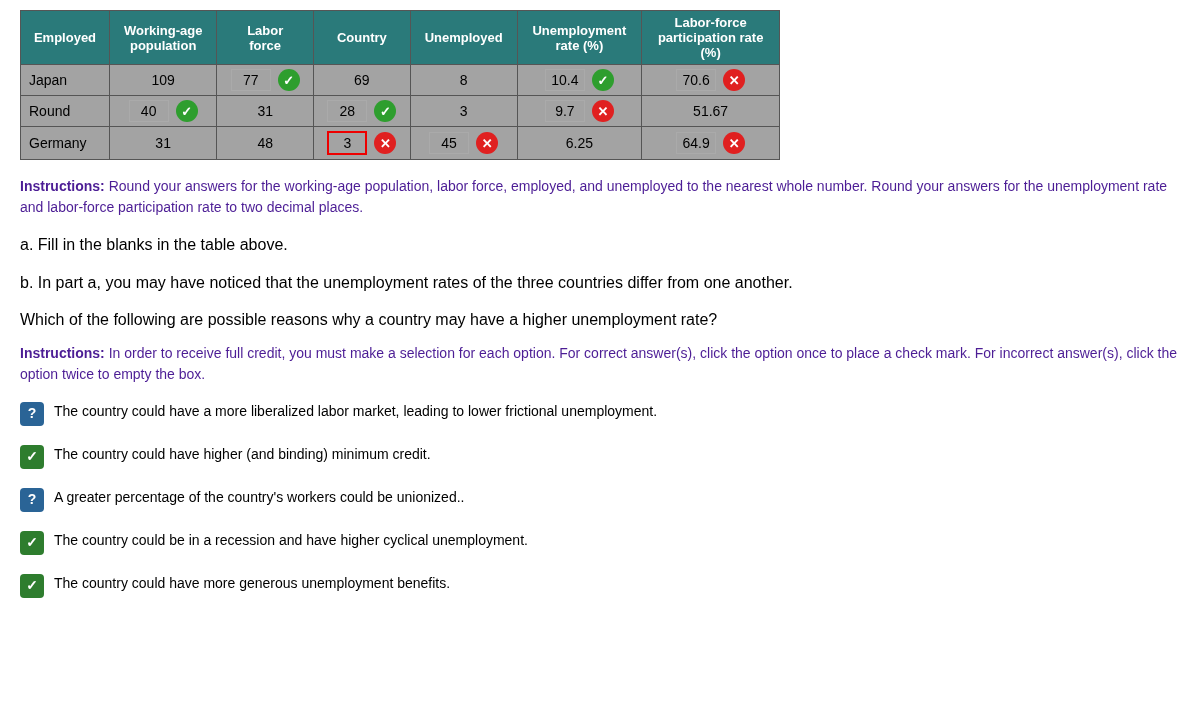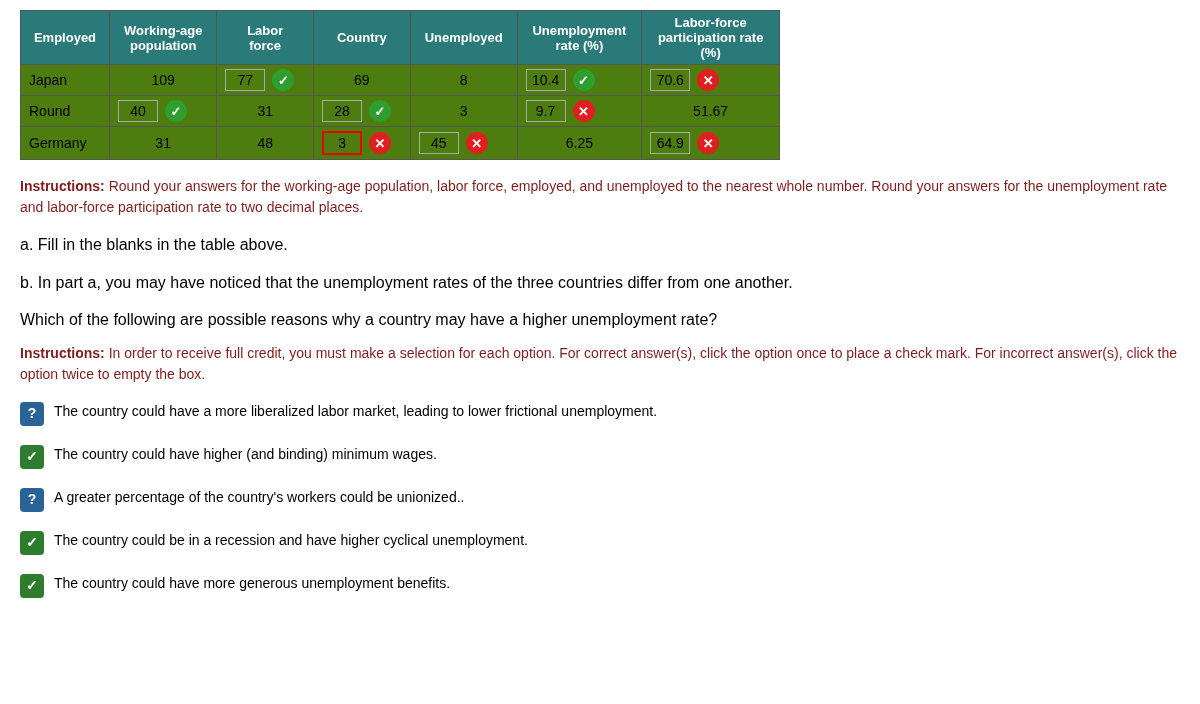--- a/index.html
+++ b/index.html
@@ -34,7 +34,7 @@
       font-weight: bold;
     }
     .data-table tbody tr {
-      background-color: #4d7c0f;
+      background-color: #a3a3a3;
     }
     .data-table tbody td:first-child {
       text-align: left;

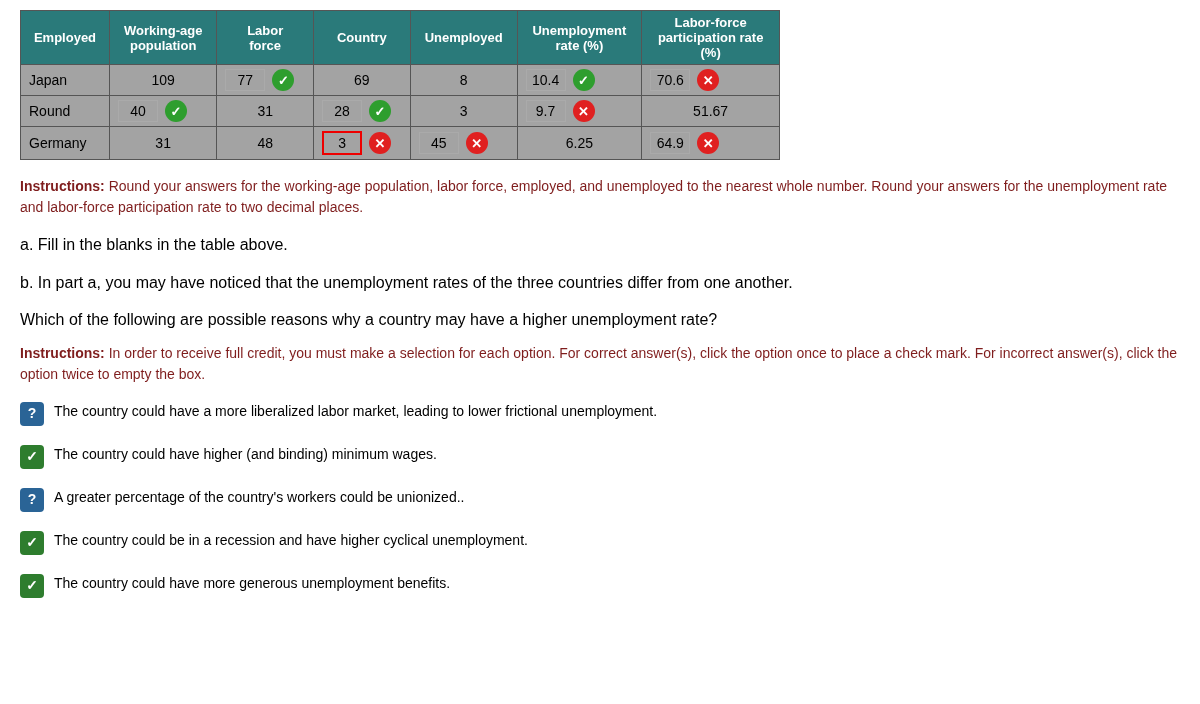--- a/index.html
+++ b/index.html
@@ -76,6 +76,7 @@
     .cell-with-input {
       display: flex;
       align-items: center;
+      justify-content: center;
       gap: 4px;
     }
 

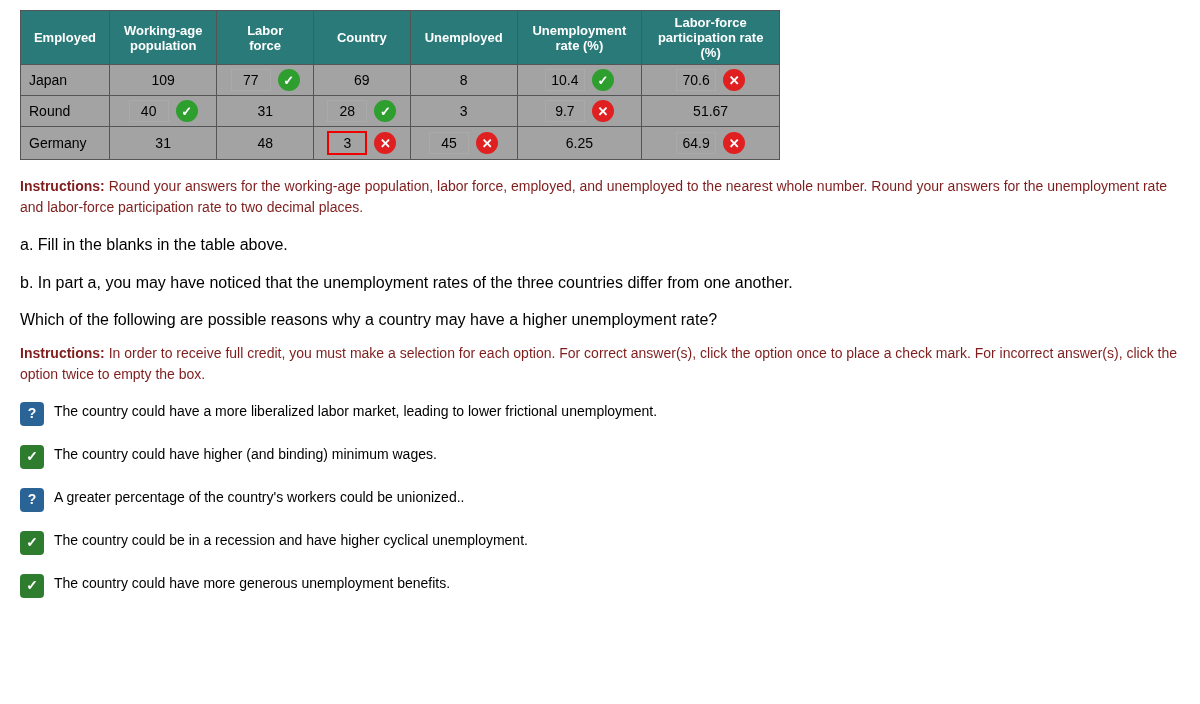--- a/index.html
+++ b/index.html
@@ -82,7 +82,7 @@
 
     
     .instructions-text {
-      color: #7f1d1d;
+      color: #4c1d95;
       font-size: 14px;
       margin-bottom: 14px;
       line-height: 1.5;

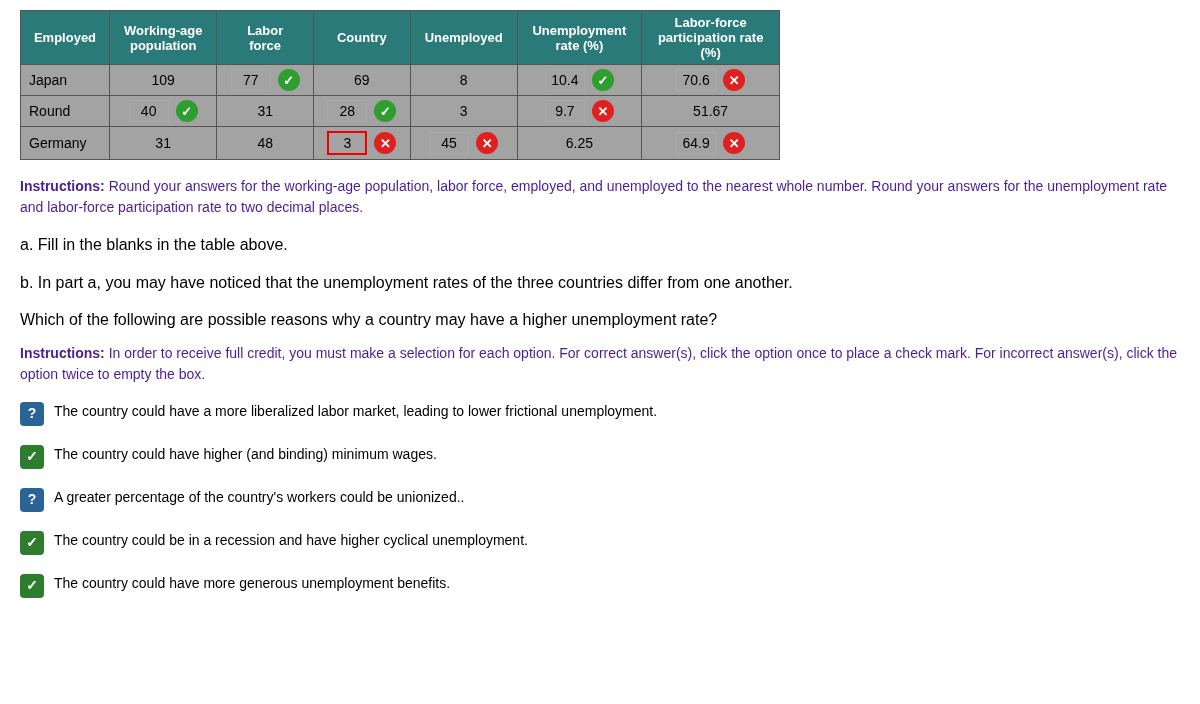--- a/index.html
+++ b/index.html
@@ -249,7 +249,7 @@
 
   <div class="option-item">
     <div class="option-icon checked">✓</div>
-    <span>The country could have higher (and binding) minimum wages.</span>
+    <span>The country could have higher (and binding) minimum credit.</span>
   </div>
 
   <div class="option-item">

